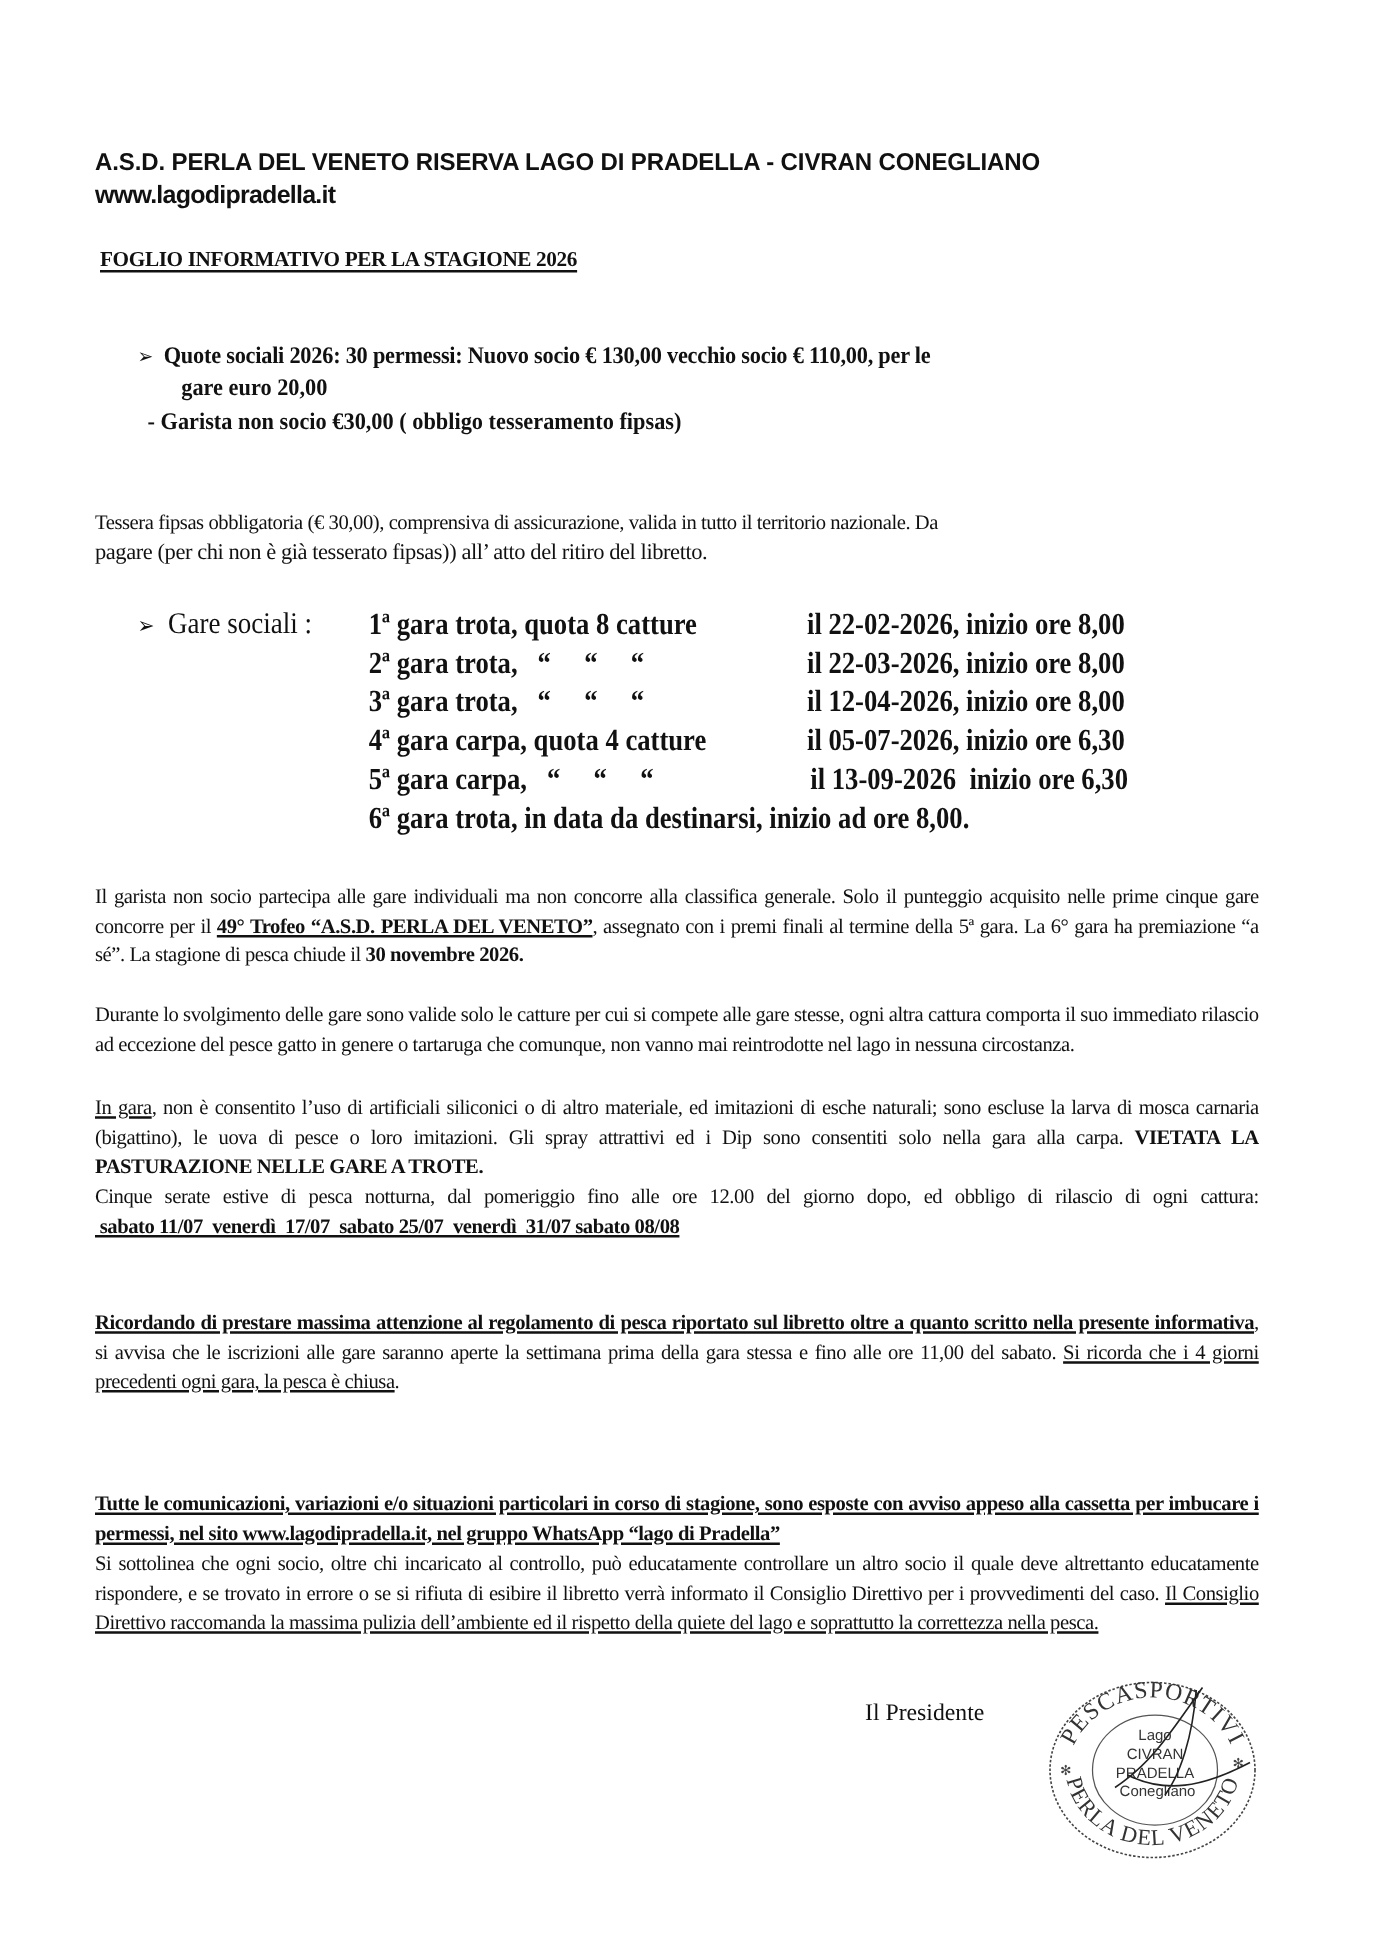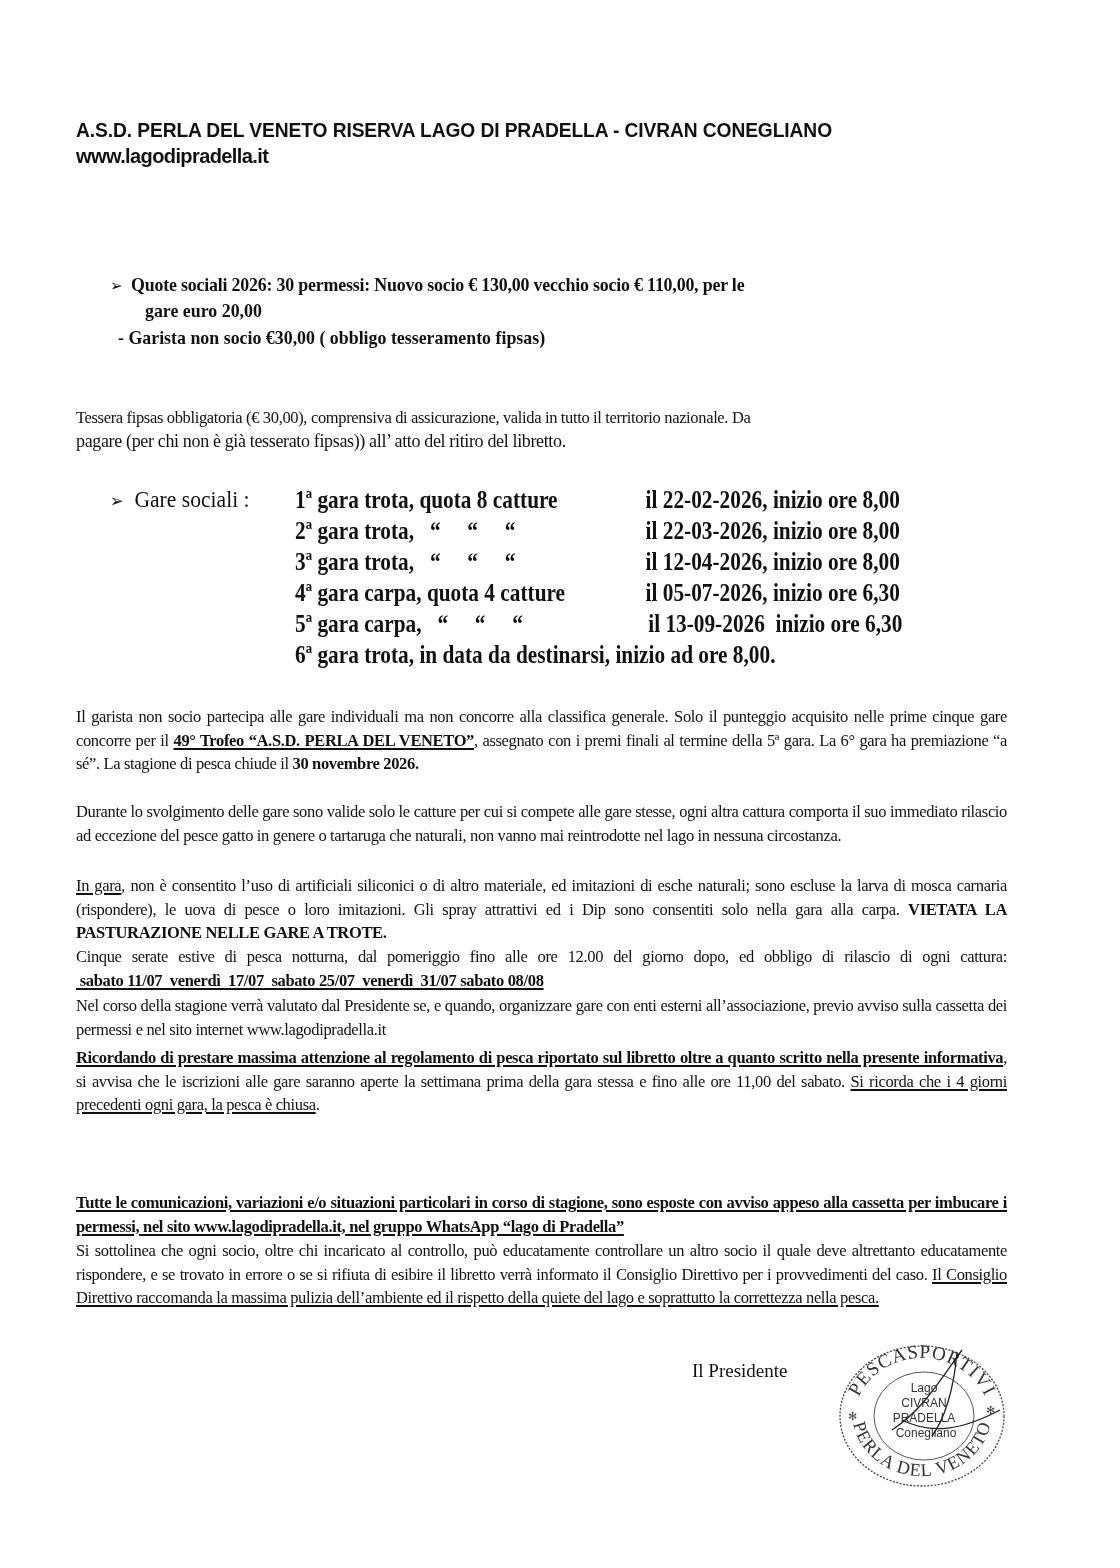--- a/index.html
+++ b/index.html
@@ -35,6 +35,7 @@
 
   <div class="abs sans h1">A.S.D. PERLA DEL VENETO RISERVA LAGO DI PRADELLA - CIVRAN CONEGLIANO</div>
   <div class="abs sans site">www.lagodipradella.it</div>
+  <div class="abs serif subtitle">FOGLIO INFORMATIVO PER LA STAGIONE 2026</div>
 
   <div class="abs serif q1">
     <span class="arrow">➢</span>&nbsp;&nbsp;<span>Quote sociali 2026:  30 permessi: Nuovo socio € 130,00 vecchio socio € 110,00, per le</span>

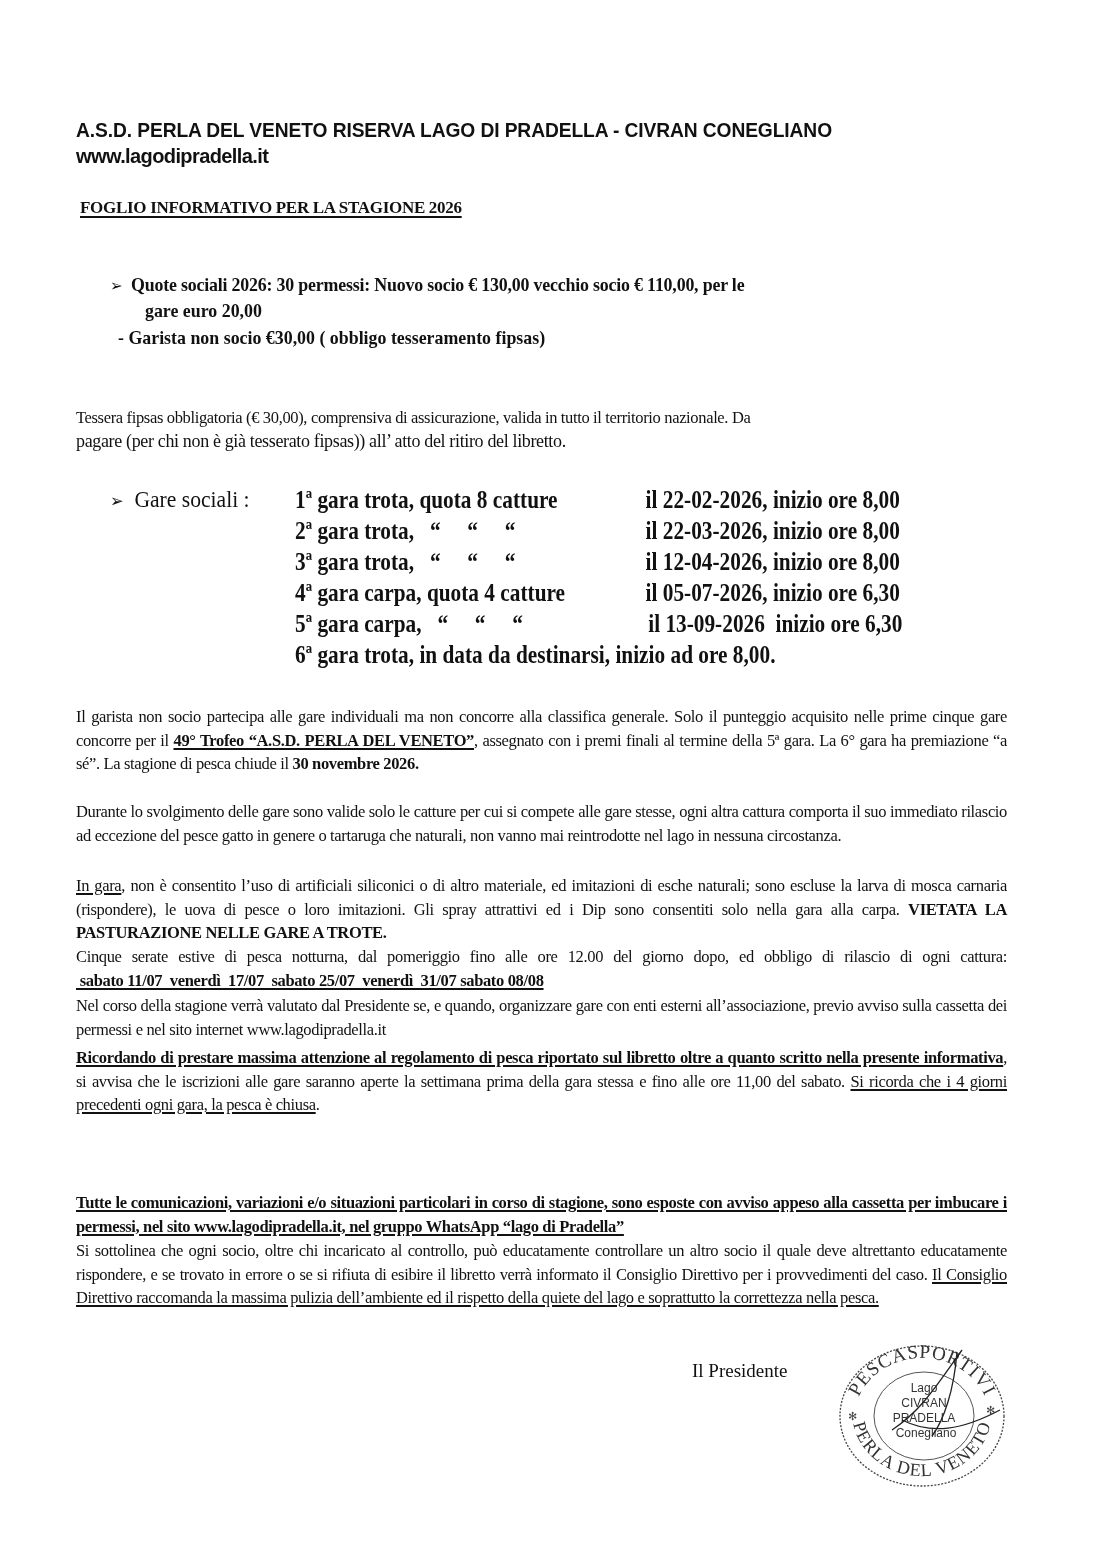--- a/index.html
+++ b/index.html
@@ -81,7 +81,7 @@
     <span> Il garista non socio partecipa alle gare individuali ma non concorre alla classifica generale. Solo il punteggio acquisito nelle prime cinque gare concorre per il </span><span class="b u">49° Trofeo “A.S.D. PERLA DEL VENETO”</span><span>, assegnato con i premi finali al termine della 5ª gara. La 6° gara ha premiazione “a sé”. La stagione di pesca chiude il </span><span class="b">30 novembre 2026.</span>
   </div>
 
-  <div class="para serif" style="top:800px;">Durante lo svolgimento delle gare sono valide solo le catture per cui si compete alle gare stesse, ogni altra cattura comporta il suo immediato rilascio ad eccezione del pesce gatto in genere o tartaruga che naturali, non vanno mai reintrodotte nel lago in nessuna circostanza.</div>
+  <div class="para serif" style="top:800px;">Durante lo svolgimento delle gare sono valide solo le catture per cui si compete alle gare stesse, ogni altra cattura comporta il suo immediato rilascio ad eccezione del pesce gatto in genere o tartaruga che comunque, non vanno mai reintrodotte nel lago in nessuna circostanza.</div>
 
   <div class="para serif" style="top:874px;">
     <span class="u">In gara</span><span>, non è consentito l’uso di artificiali siliconici o di altro materiale, ed imitazioni di esche naturali; sono escluse la larva di mosca carnaria (rispondere), le uova di pesce o loro imitazioni. Gli spray attrattivi ed i Dip sono consentiti solo nella gara alla carpa. </span><span class="b">VIETATA LA PASTURAZIONE NELLE GARE A TROTE.</span>

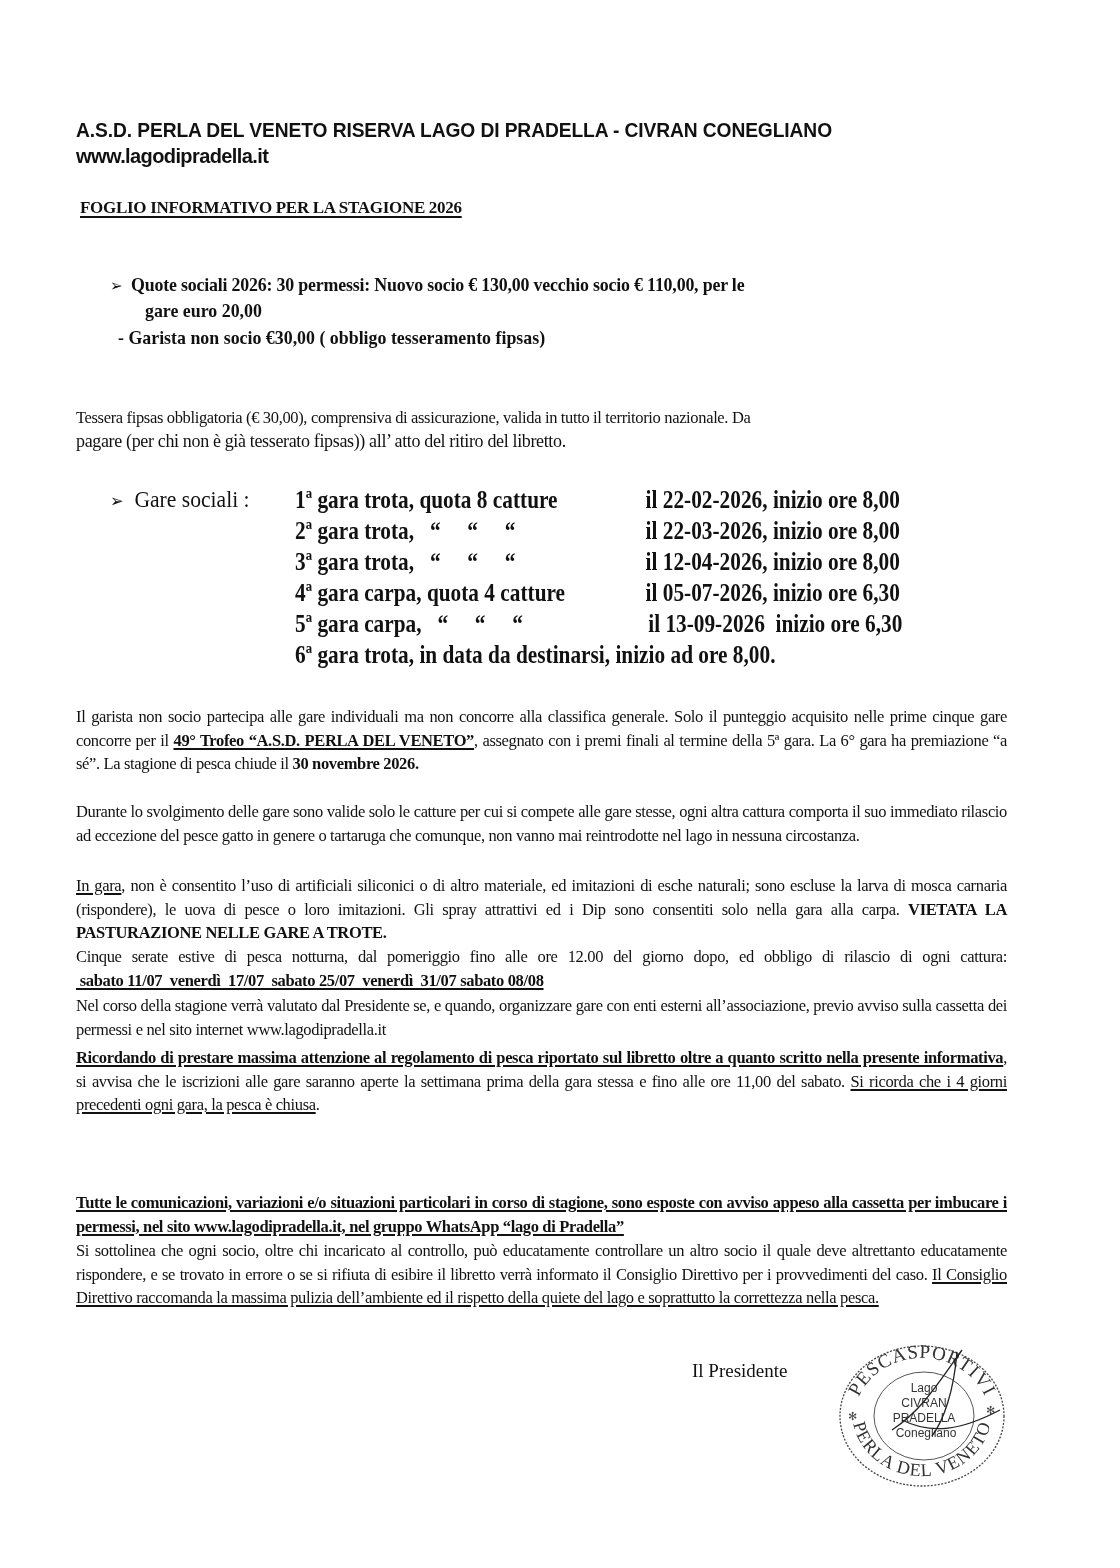--- a/index.html
+++ b/index.html
@@ -84,7 +84,7 @@
   <div class="para serif" style="top:800px;">Durante lo svolgimento delle gare sono valide solo le catture per cui si compete alle gare stesse, ogni altra cattura comporta il suo immediato rilascio ad eccezione del pesce gatto in genere o tartaruga che comunque, non vanno mai reintrodotte nel lago in nessuna circostanza.</div>
 
   <div class="para serif" style="top:874px;">
-    <span class="u">In gara</span><span>, non è consentito l’uso di artificiali siliconici o di altro materiale, ed imitazioni di esche naturali; sono escluse la larva di mosca carnaria (rispondere), le uova di pesce o loro imitazioni. Gli spray attrattivi ed i Dip sono consentiti solo nella gara alla carpa. </span><span class="b">VIETATA LA PASTURAZIONE NELLE GARE A TROTE.</span>
+    <span class="u">In gara</span><span>, non è consentito l’uso di artificiali siliconici o di altro materiale, ed imitazioni di esche naturali; sono escluse la larva di mosca carnaria (bigattino), le uova di pesce o loro imitazioni. Gli spray attrattivi ed i Dip sono consentiti solo nella gara alla carpa. </span><span class="b">VIETATA LA PASTURAZIONE NELLE GARE A TROTE.</span>
   </div>
 
   <div class="para serif" style="top:945px;">

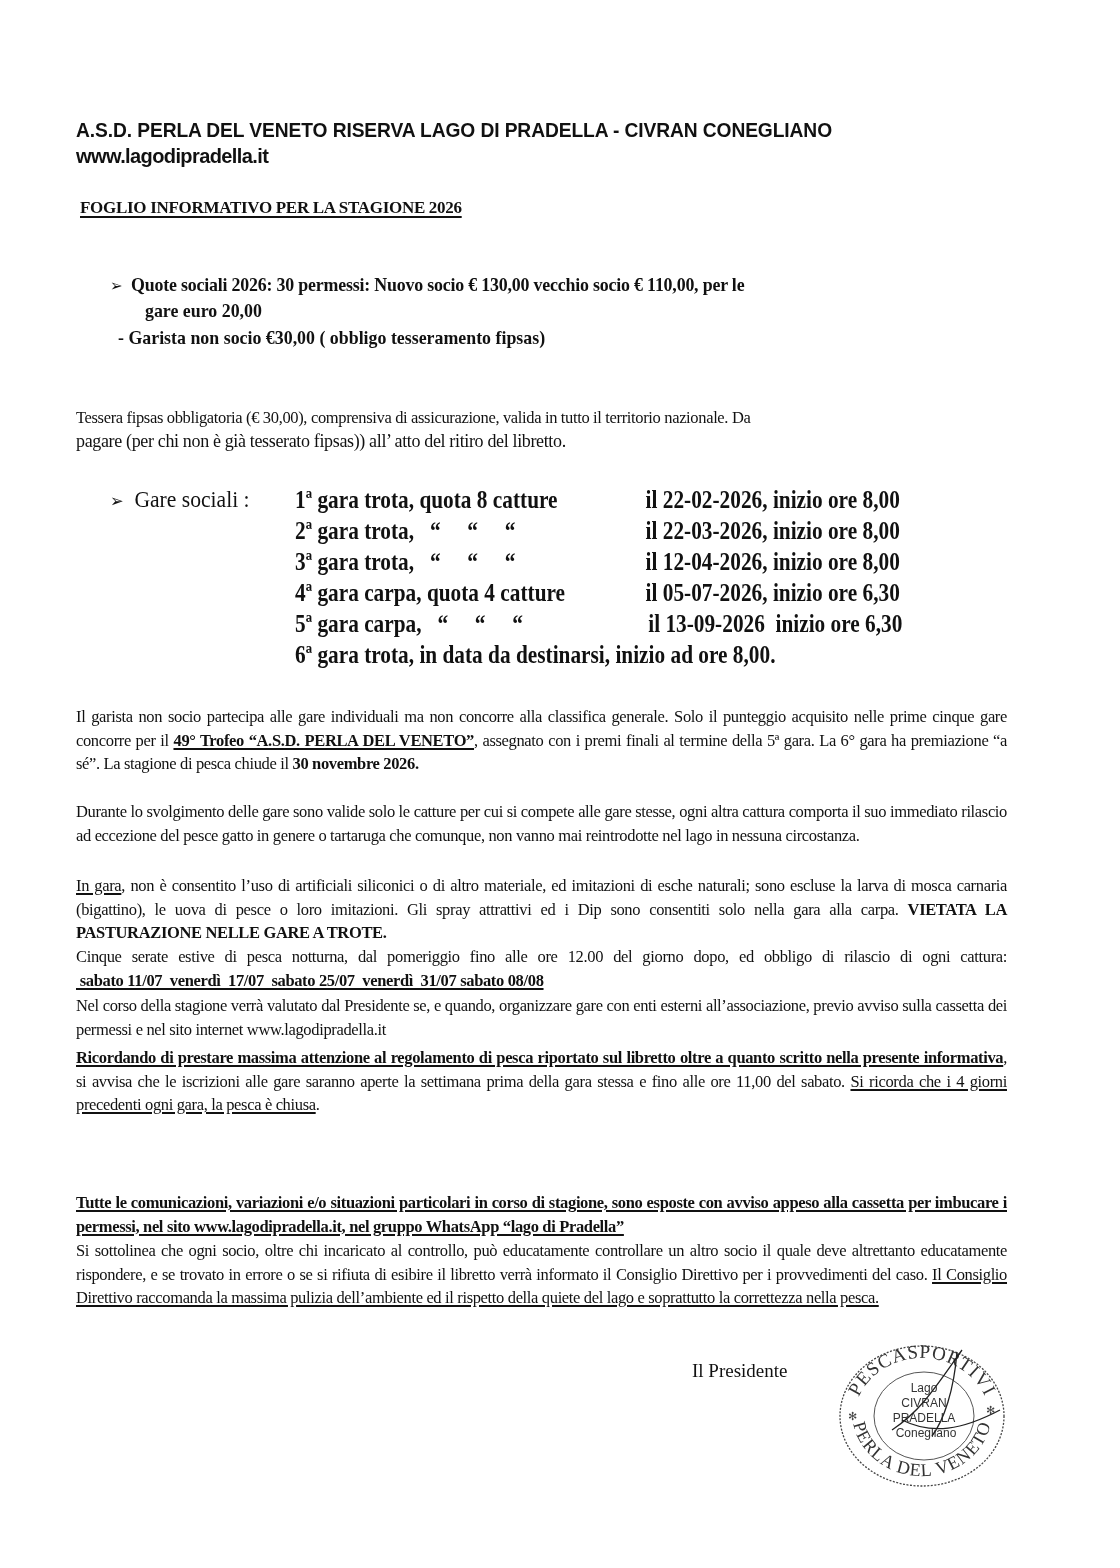--- a/index.html
+++ b/index.html
@@ -91,7 +91,6 @@
     <span>Cinque serate estive di pesca notturna, dal pomeriggio fino alle ore 12.00 del giorno dopo, ed obbligo di rilascio di ogni cattura: </span><span class="b u" style="white-space:pre;"> sabato 11/07  venerdì  17/07  sabato 25/07  venerdì  31/07 sabato 08/08</span>
   </div>
 
-  <div class="para serif" style="top:994px;">Nel corso della stagione verrà valutato dal Presidente se, e quando, organizzare gare con enti esterni all’associazione, previo avviso sulla cassetta dei permessi e nel sito internet www.lagodipradella.it</div>
 
   <div class="para serif" style="top:1046px;">
     <span class="b u"> Ricordando di prestare massima attenzione al regolamento di pesca riportato sul libretto oltre a quanto scritto nella presente informativa</span><span>, si avvisa che le  iscrizioni alle gare saranno aperte la settimana prima della gara stessa e fino alle ore 11,00 del sabato. </span><span class="u">Si ricorda che i 4 giorni precedenti ogni gara, la pesca è chiusa</span><span>.</span>

